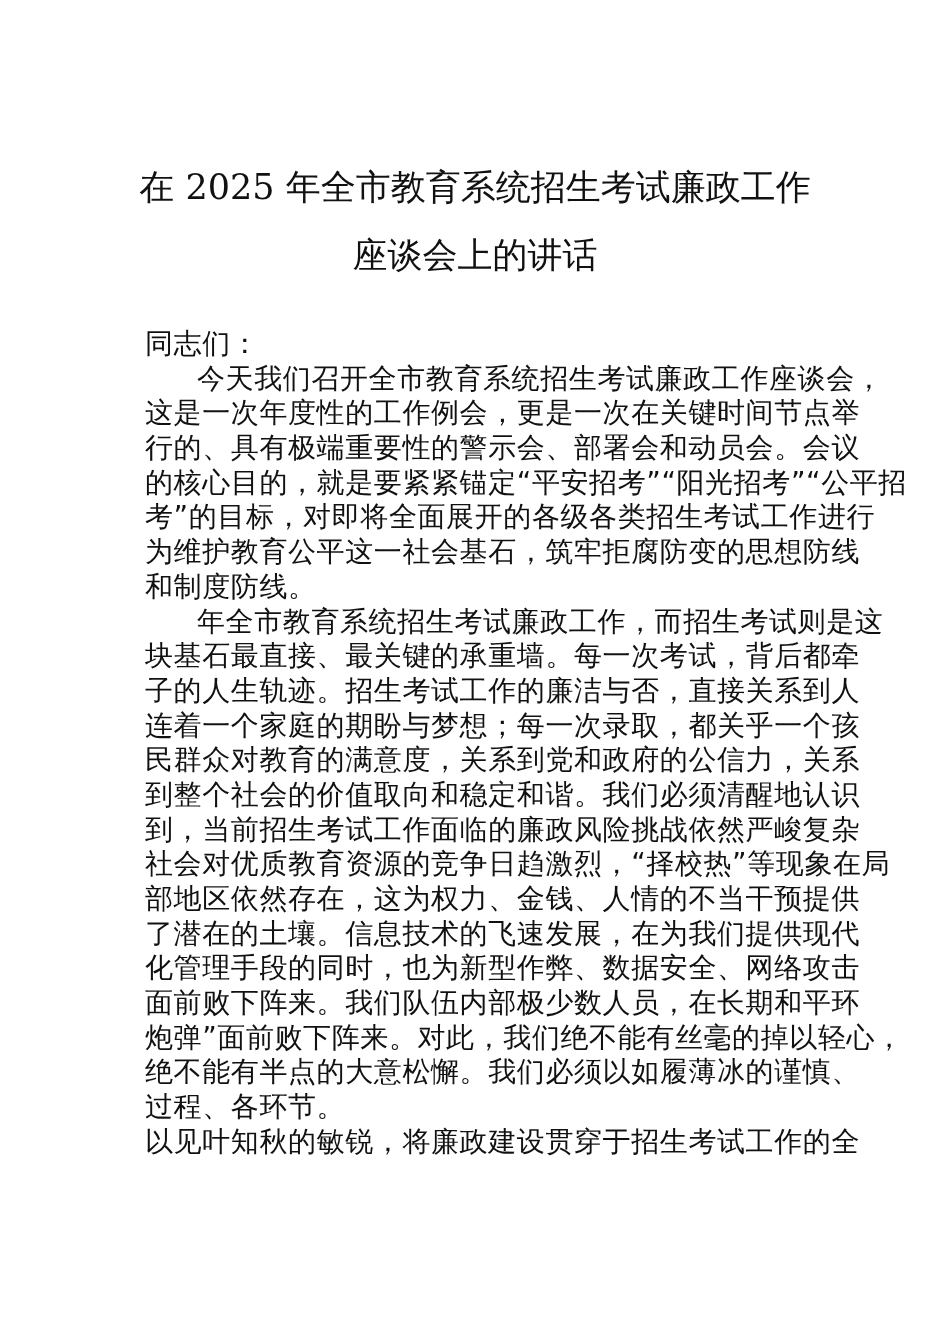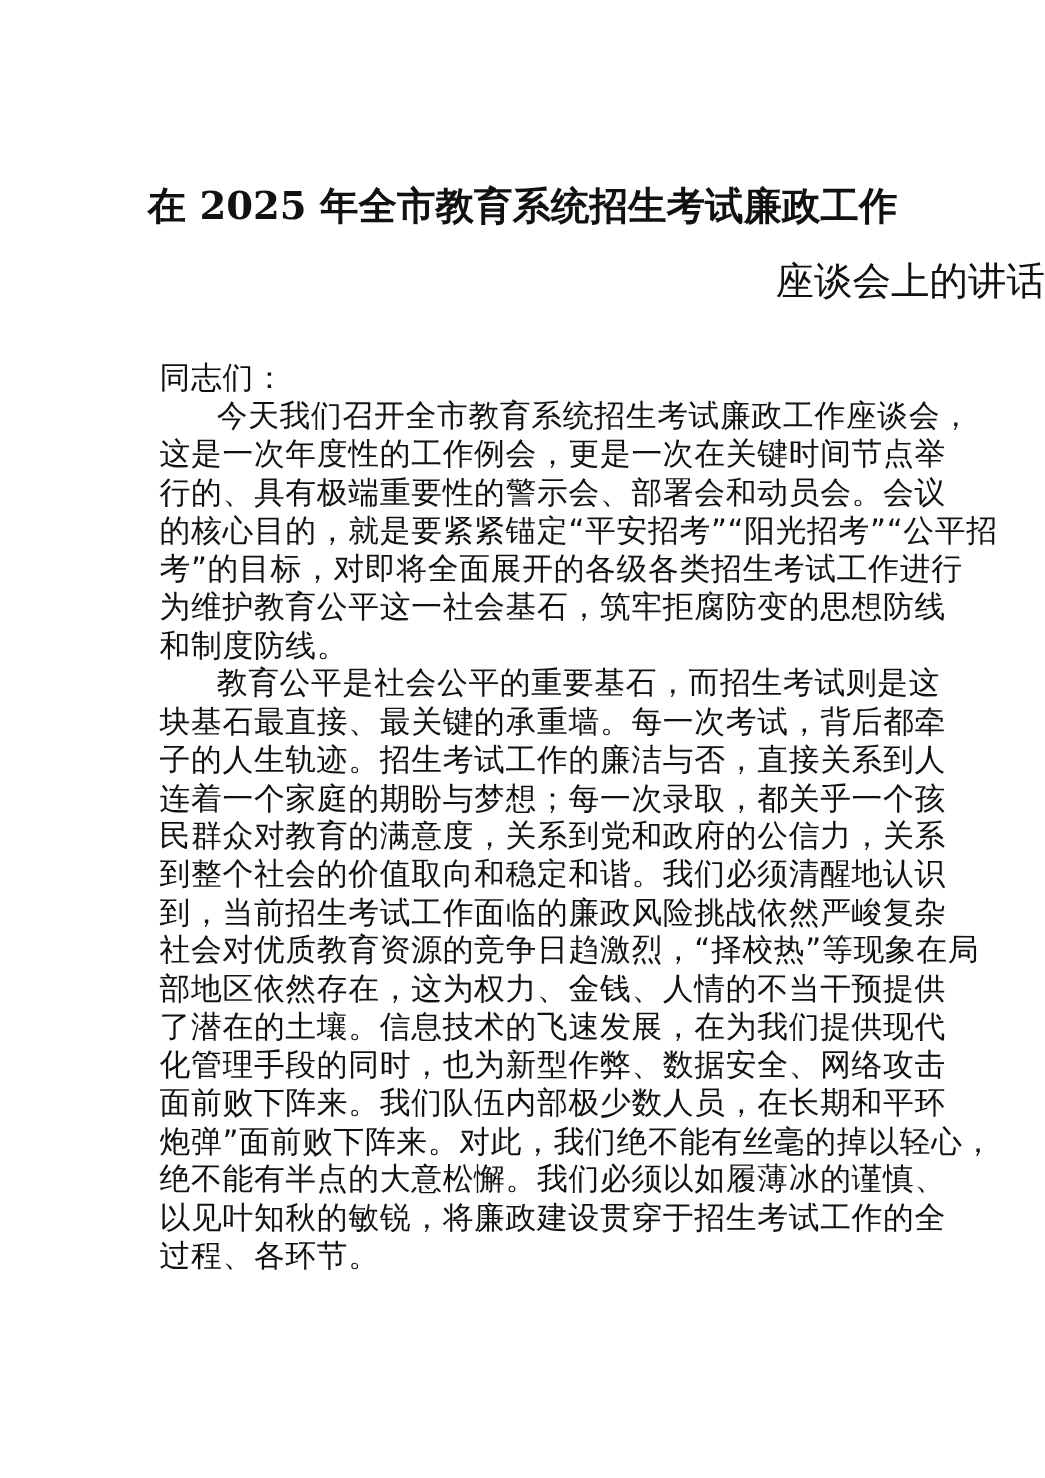--- a/index.html
+++ b/index.html
@@ -10,7 +10,7 @@
       font-family: "DejaVu Serif", "Liberation Serif", serif;
       font-size: 35px; color: #111; letter-spacing: 0px; white-space: nowrap;
     }
-    .title.l1 { top: 164px; font-weight: bold; }
+    .title.l1 { top: 164px; }
     .title.l2 { top: 232px; text-align: right; }
     .body {
       position: absolute; left: 145px; top: 327px; width: 690px;

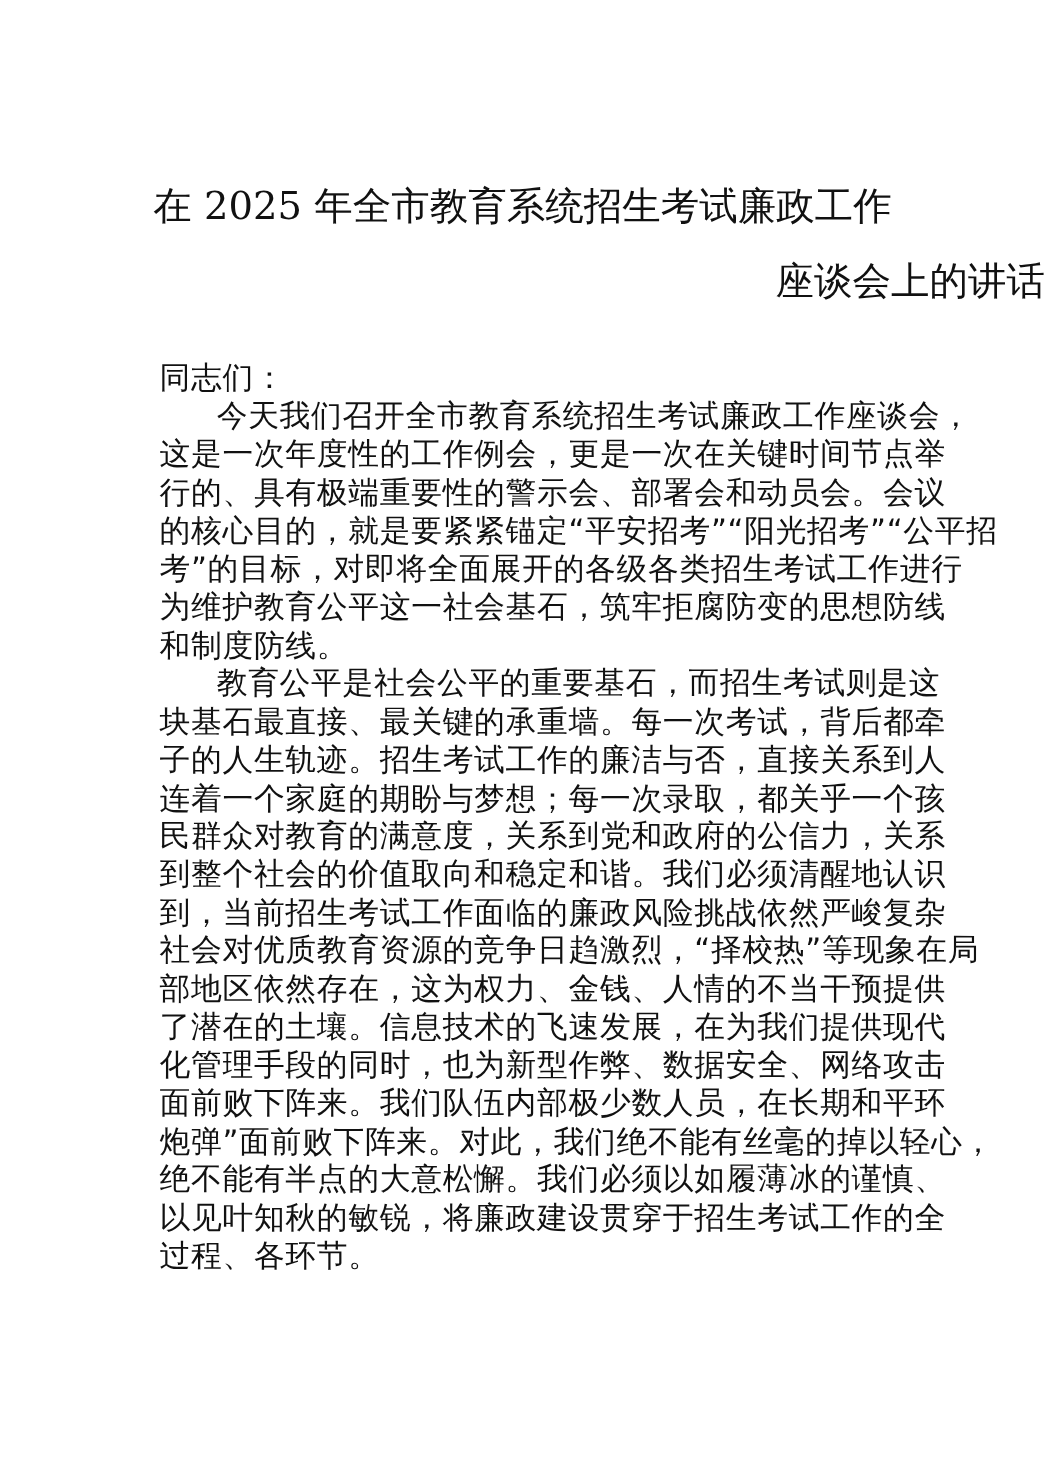--- a/index.html
+++ b/index.html
@@ -11,7 +11,7 @@
       font-size: 35px; color: #111; letter-spacing: 0px; white-space: nowrap;
     }
     .title.l1 { top: 164px; }
-    .title.l2 { top: 232px; text-align: right; }
+    .title.l2 { top: 232px; }
     .body {
       position: absolute; left: 145px; top: 327px; width: 690px;
       font-family: "DejaVu Sans", "Liberation Sans", sans-serif;

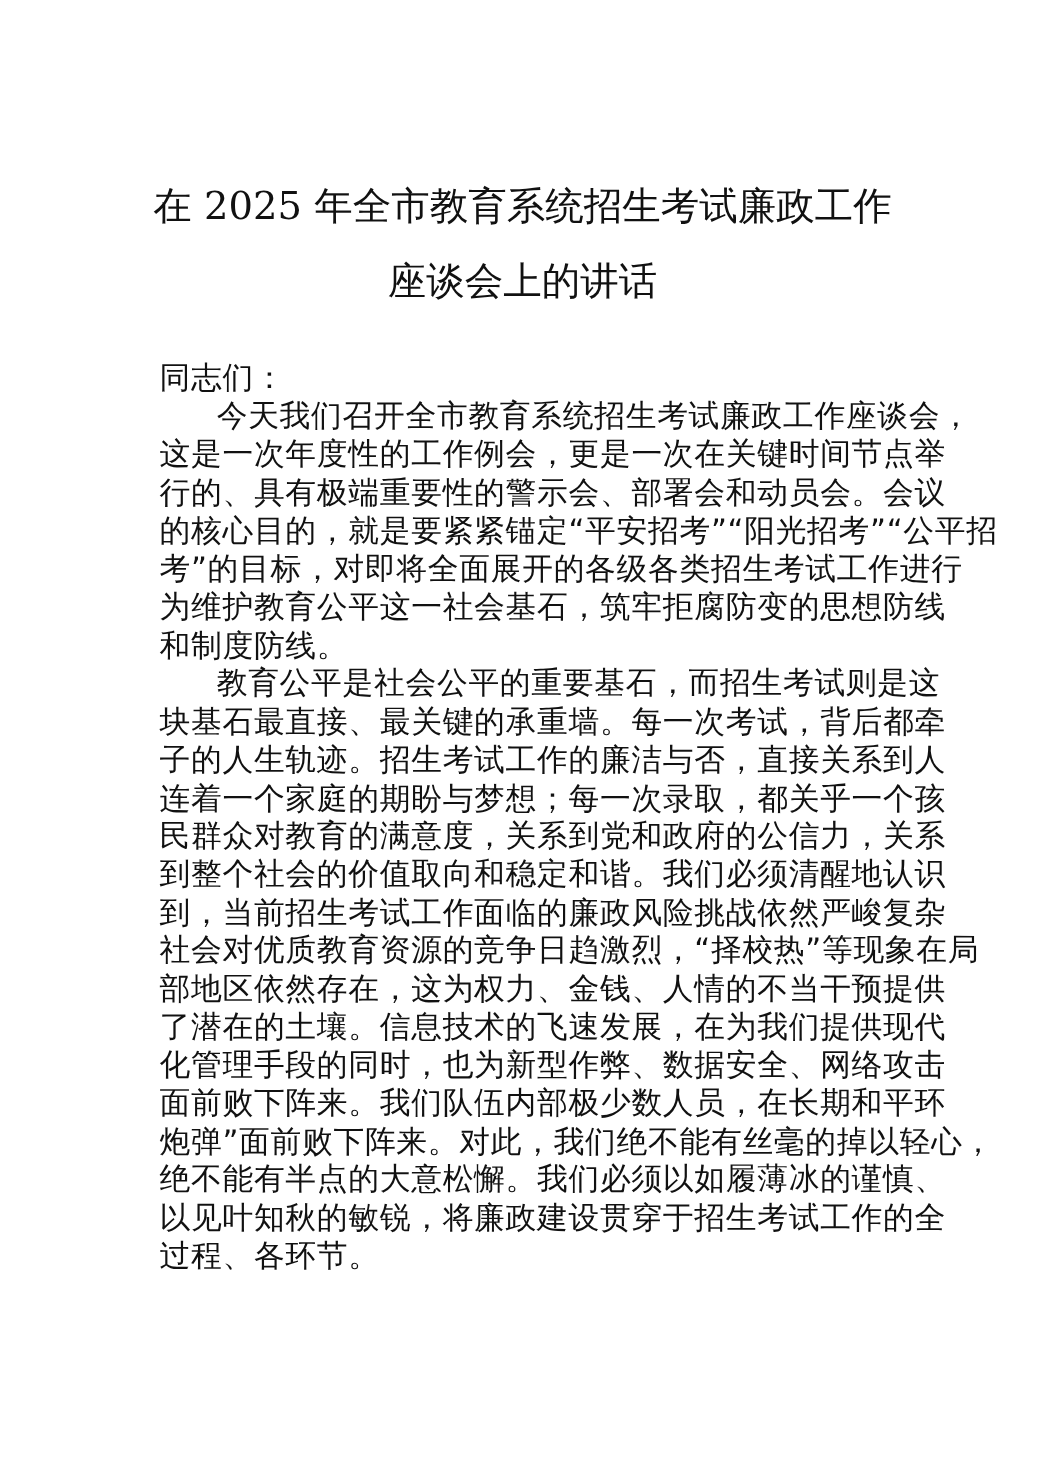--- a/index.html
+++ b/index.html
@@ -41,7 +41,7 @@
     </div>
 
     <div>
-      <div class="line indent">教育公平是社会公平的重要基石，而招生考试则是这</div>
+      <div class="line indent">年全市教育系统招生考试廉政工作，而招生考试则是这</div>
       <div class="line">块基石最直接、最关键的承重墙。每一次考试，背后都牵</div>
       <div class="line">子的人生轨迹。招生考试工作的廉洁与否，直接关系到人</div>
       <div class="line">连着一个家庭的期盼与梦想；每一次录取，都关乎一个孩</div>

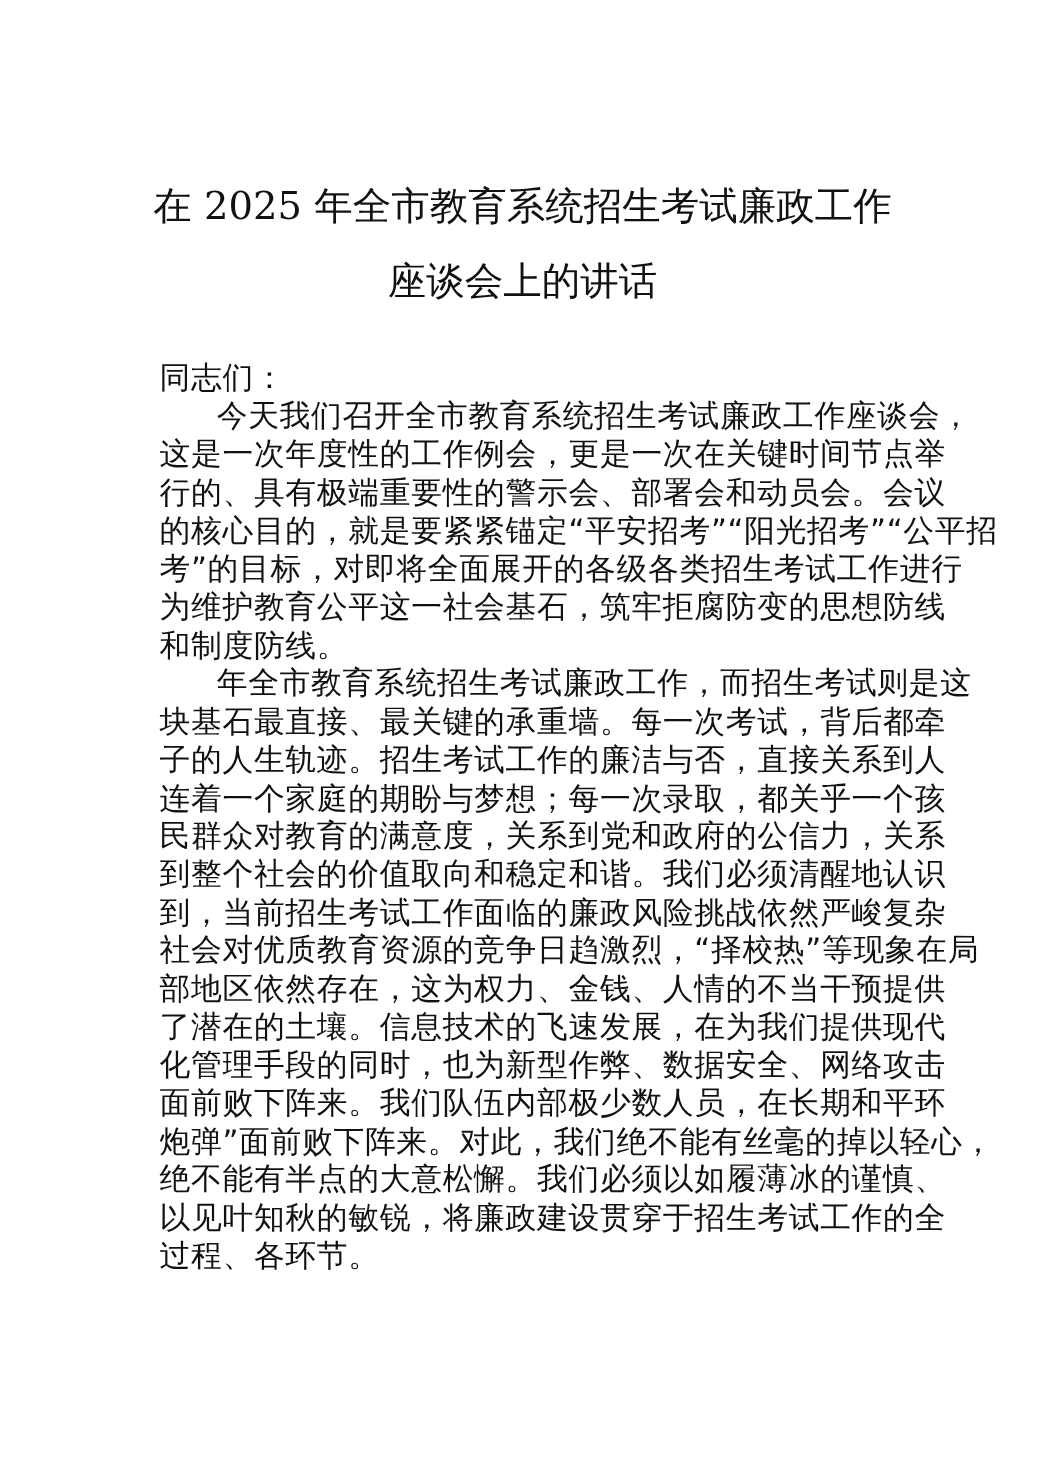--- a/index.html
+++ b/index.html
@@ -55,8 +55,8 @@
       <div class="line">面前败下阵来。我们队伍内部极少数人员，在长期和平环</div>
       <div class="line">炮弹”面前败下阵来。对此，我们绝不能有丝毫的掉以轻心，</div>
       <div class="line">绝不能有半点的大意松懈。我们必须以如履薄冰的谨慎、</div>
+      <div class="line">过程、各环节。</div>
       <div class="line">以见叶知秋的敏锐，将廉政建设贯穿于招生考试工作的全</div>
-      <div class="line">过程、各环节。</div>
     </div>
   </div>
 </div>

